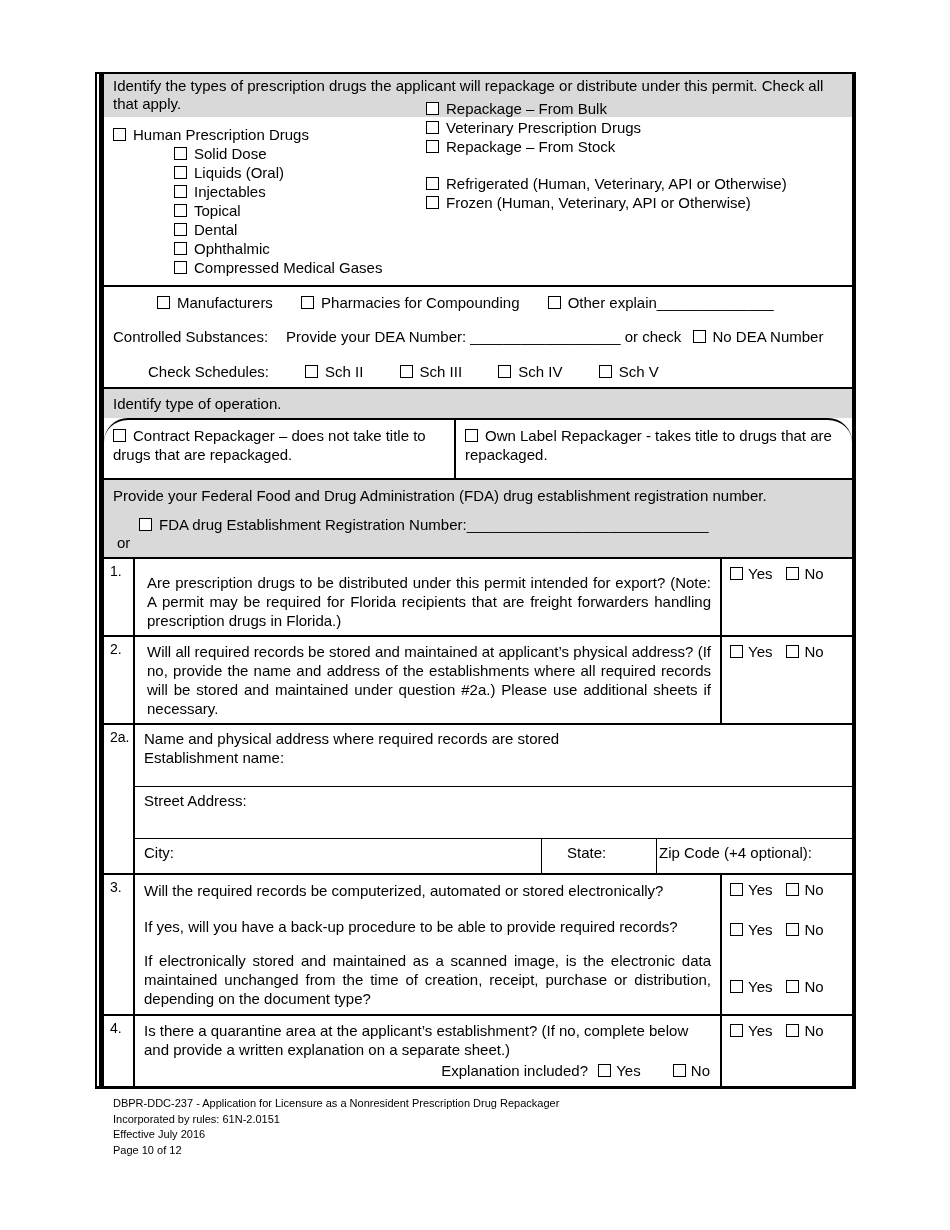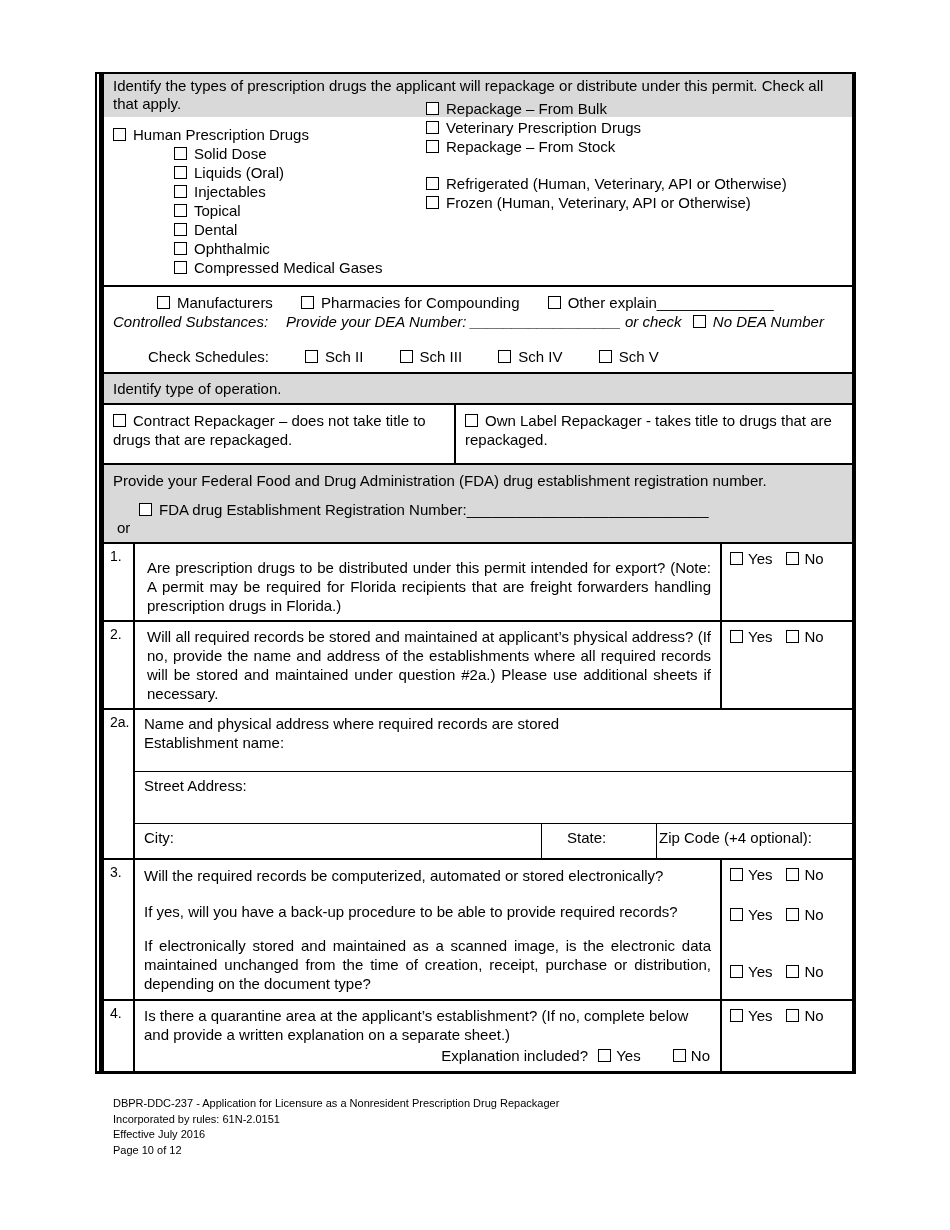--- a/index.html
+++ b/index.html
@@ -40,7 +40,7 @@
 
   .api-sub { margin-left: 44px; }
   .api-sub .item { margin-right: 24px; }
-  .cs-line { line-height: 19px; font-style: italic; }
+  .cs-line { margin-top: 15px; line-height: 19px; }
   .cs-label { margin-right: 18px; }
   .sched-line { margin-top: 16px; margin-left: 35px; line-height: 19px; }
   .sched-line .item { margin-right: 32px; }

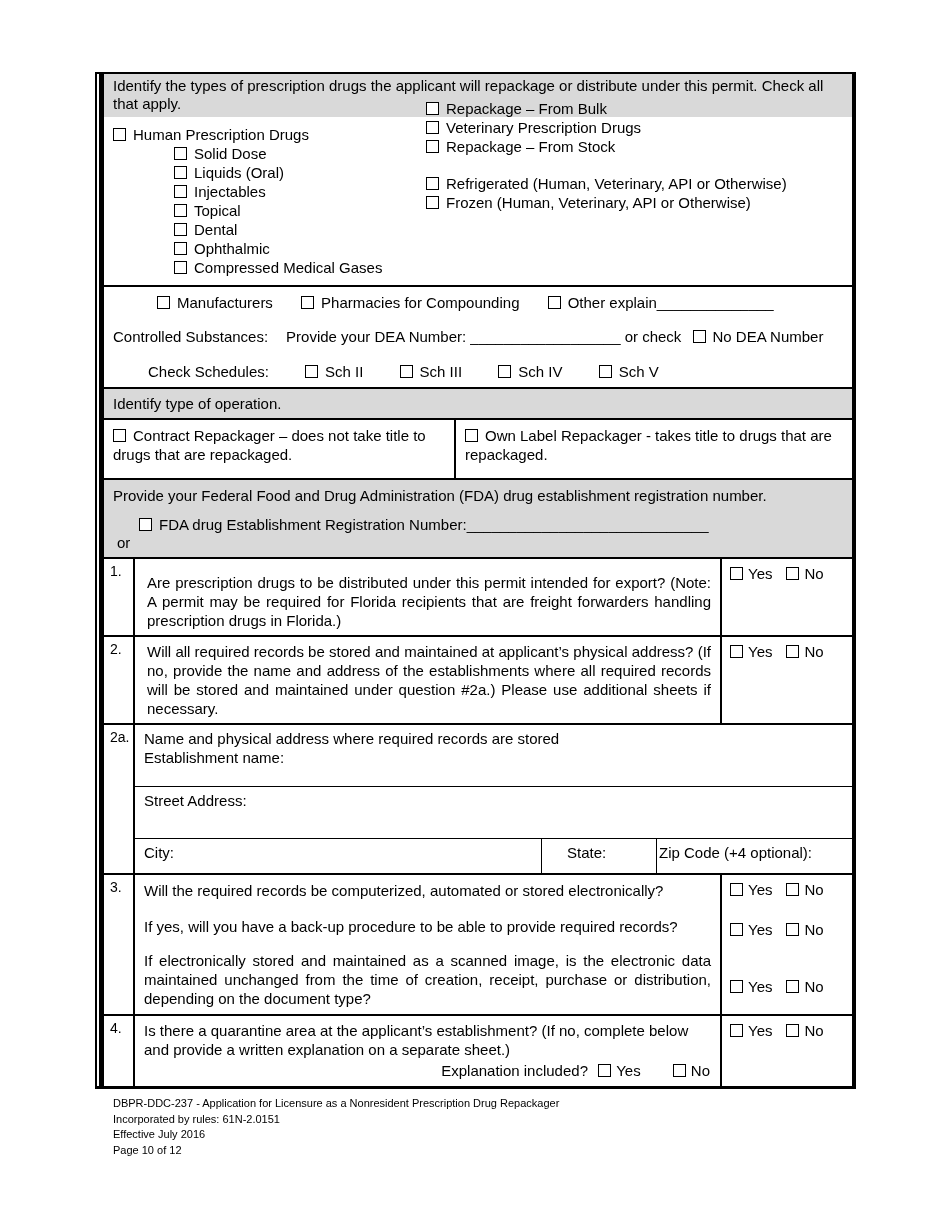--- a/index.html
+++ b/index.html
@@ -45,7 +45,7 @@
   .sched-line { margin-top: 16px; margin-left: 35px; line-height: 19px; }
   .sched-line .item { margin-right: 32px; }
 
-  .op-row { display: flex; border-top: 2px solid #000; }
+  .op-row { display: flex; border-top: 2px solid #000; border-radius: 24px; }
   .op-cell { padding: 6px 9px; line-height: 19px; min-height: 58px; }
   .op-left { width: 352px; border-right: 2px solid #000; }
   .op-right { flex: 1; }

